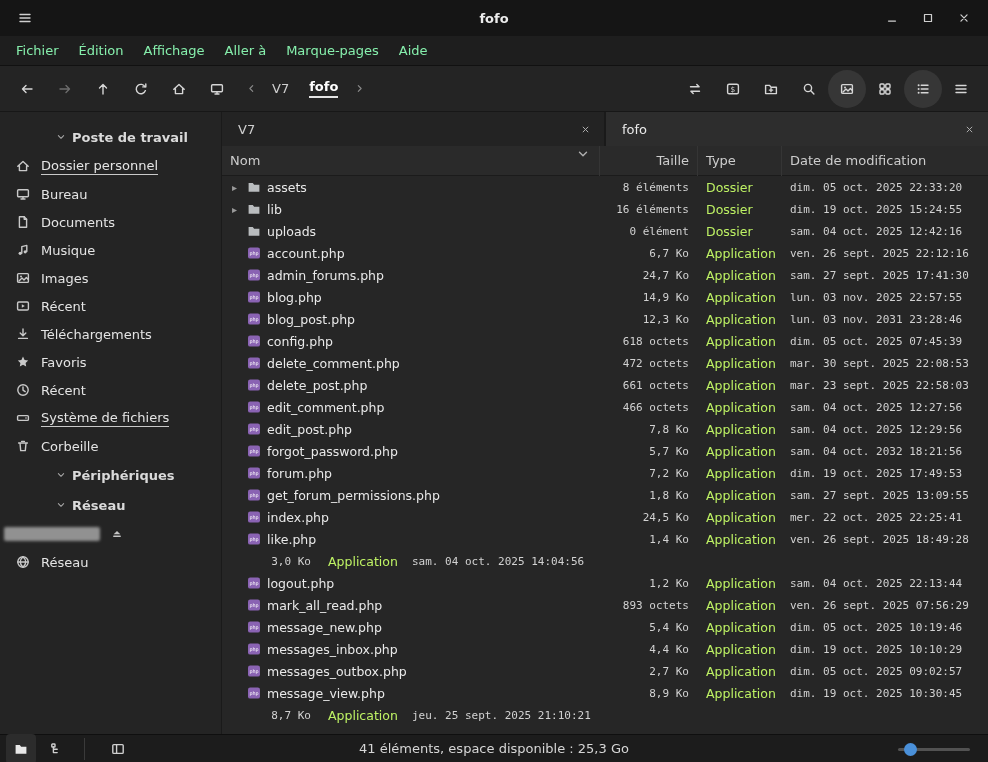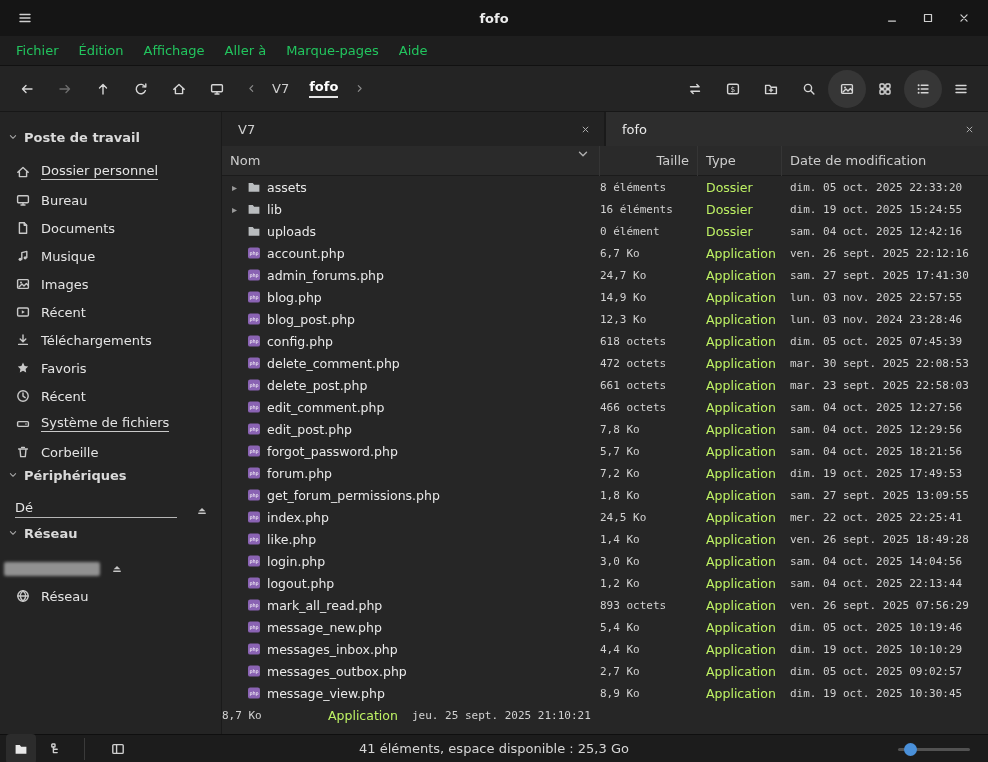--- a/index.html
+++ b/index.html
@@ -22,7 +22,7 @@
 
   
   .menubar { height: 30px; background:#1e1e1e; display:flex; align-items:center; padding-left:6px; border-bottom:1px solid #111; flex:0 0 auto; }
-  .menu-item { padding: 0 10px; height:30px; line-height:30px; color:#22c55e; }
+  .menu-item { padding: 0 10px; height:30px; line-height:30px; color:#86efac; }
 
   
   .toolbar { height: 46px; background:#242424; display:flex; align-items:center; padding:0 8px; border-bottom:1px solid #171717; flex:0 0 auto; }

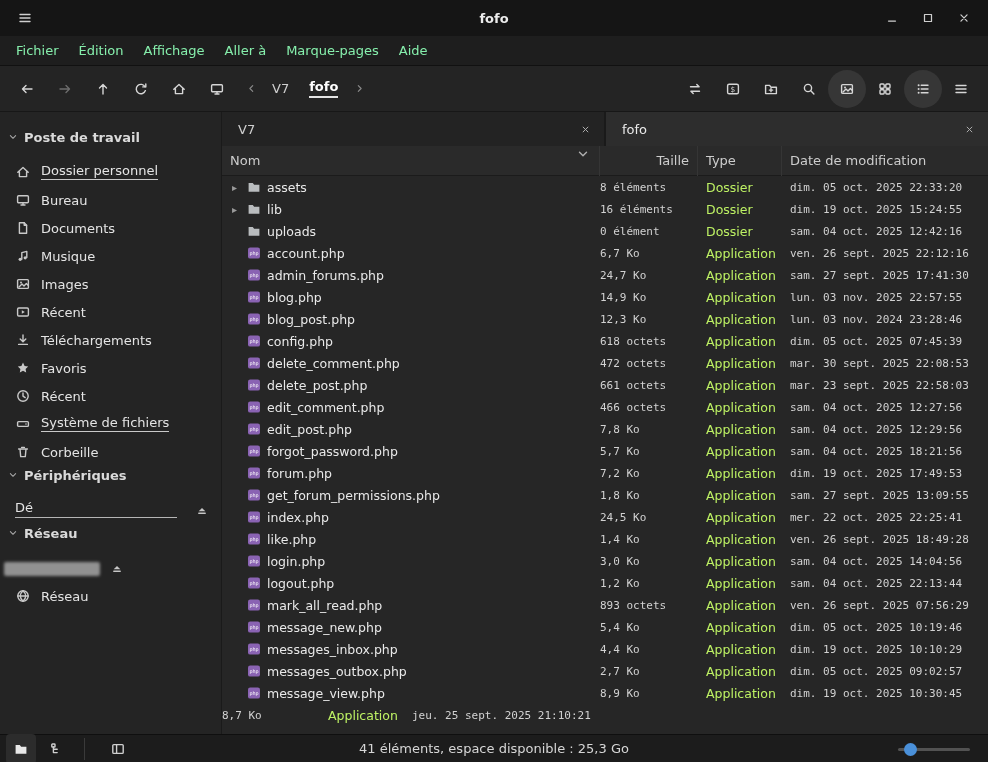--- a/index.html
+++ b/index.html
@@ -39,7 +39,7 @@
   
   .main { flex: 1; display:flex; min-height:0; }
   .sidebar { width:222px; background:#242424; border-right:1px solid #1a1a1a; padding-top:10px; overflow:hidden; flex:0 0 auto; }
-  .sec-title { height:30px; display:flex; align-items:center; gap:5px; padding-left:7px; font-weight:bold; color:#dadada; }
+  .sec-title { height:30px; display:flex; align-items:center; gap:5px; padding-left:7px; font-weight:bold; color:#dadada;margin-left:48px; }
   .sec-title .chev { color:#a8a8a8; display:flex; }
   .side-item { height:28px; display:flex; align-items:flex-end; padding-left:15px; gap:10px; color:#e4e4e4; }
   .side-item .sicon { color:#c9c9c9; display:flex; width:16px; justify-content:center; }

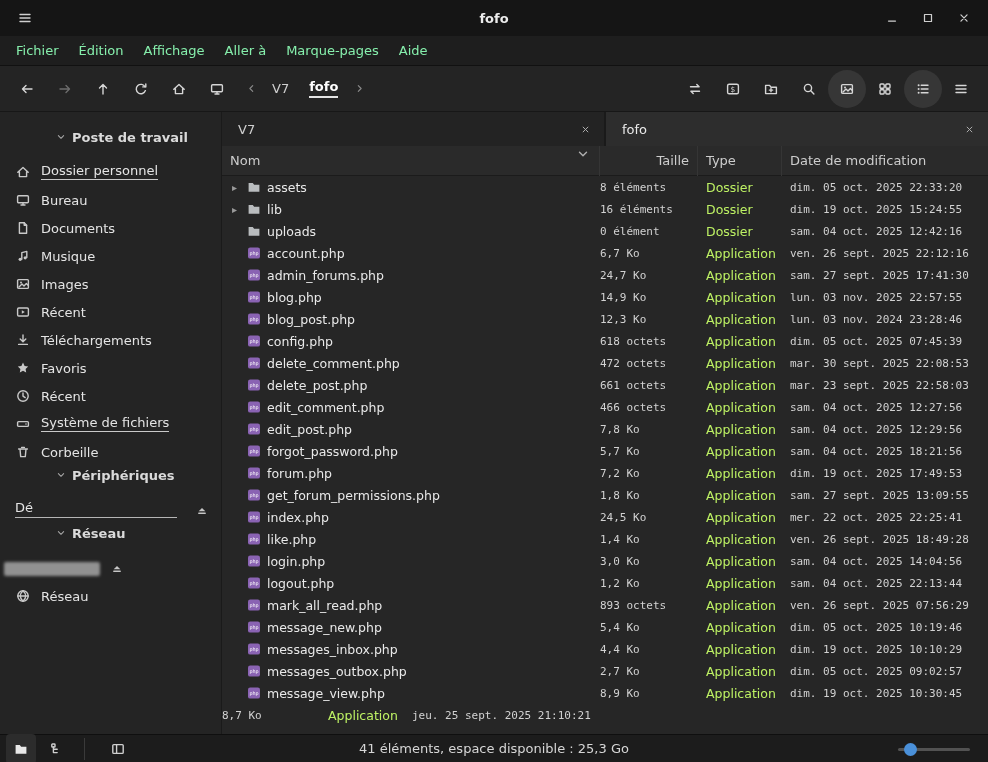--- a/index.html
+++ b/index.html
@@ -41,7 +41,7 @@
   .sidebar { width:222px; background:#242424; border-right:1px solid #1a1a1a; padding-top:10px; overflow:hidden; flex:0 0 auto; }
   .sec-title { height:30px; display:flex; align-items:center; gap:5px; padding-left:7px; font-weight:bold; color:#dadada;margin-left:48px; }
   .sec-title .chev { color:#a8a8a8; display:flex; }
-  .side-item { height:28px; display:flex; align-items:flex-end; padding-left:15px; gap:10px; color:#e4e4e4; }
+  .side-item { height:28px; display:flex; align-items:center; padding-left:15px; gap:10px; color:#e4e4e4; }
   .side-item .sicon { color:#c9c9c9; display:flex; width:16px; justify-content:center; }
   .side-item .ulab { border-bottom:1px solid #c9c9c9; padding-bottom:1px; }
   .side-item .devline { flex:1; border-bottom:1px solid #b5b5b5; padding-bottom:2px; margin-right:8px; }

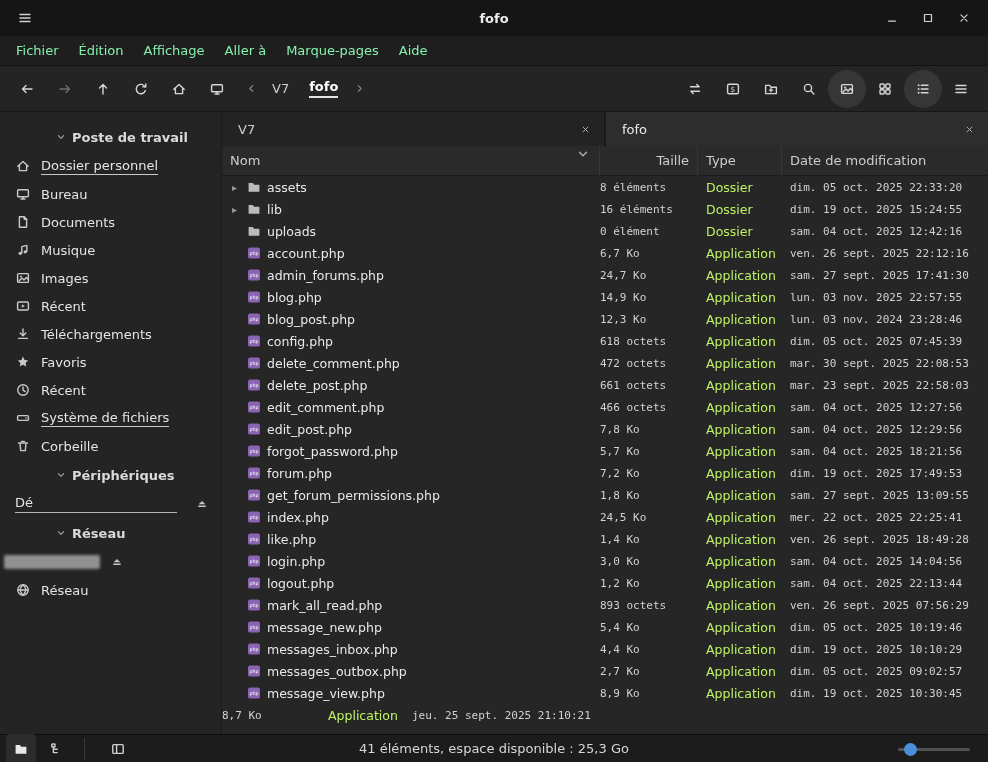--- a/index.html
+++ b/index.html
@@ -72,7 +72,7 @@
   .expander { width:13px; text-align:center; color:#9a9a9a; font-size:10px; flex:0 0 auto; }
   .ficon { display:flex; flex:0 0 auto; }
   .fname { color:#e9e9e9; font-size:12.5px; white-space:nowrap; }
-  .c-size { width:98px; text-align:left; padding-right:9px; font-family:"DejaVu Sans Mono","Liberation Mono",monospace; font-size:11px; color:#d2d2d2; flex:0 0 auto; }
+  .c-size { width:98px; text-align:right; padding-right:9px; font-family:"DejaVu Sans Mono","Liberation Mono",monospace; font-size:11px; color:#d2d2d2; flex:0 0 auto; }
   .c-type { width:84px; padding:0 8px; font-size:12.5px; color:#bef264; flex:0 0 auto; }
   .c-date { width:206px; padding:0 8px; font-family:"DejaVu Sans Mono","Liberation Mono",monospace; font-size:11px; color:#d2d2d2; flex:0 0 auto; white-space:nowrap; }
 

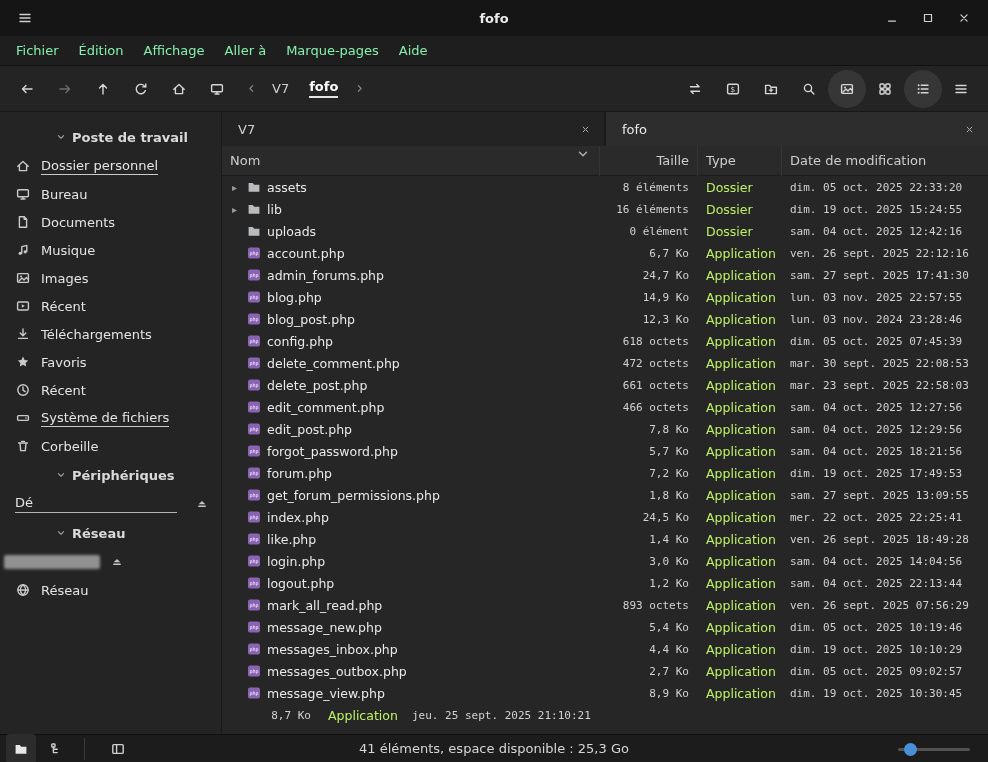--- a/index.html
+++ b/index.html
@@ -569,7 +569,7 @@
             </div>
             <div class="c-size">12,3 Ko</div>
             <div class="c-type">Application</div>
-            <div class="c-date">lun. 03 nov. 2024 23:28:46</div>
+            <div class="c-date">lun. 03 nov. 2031 23:28:46</div>
           </div>
           <div class="row">
             <div class="cell c-name">

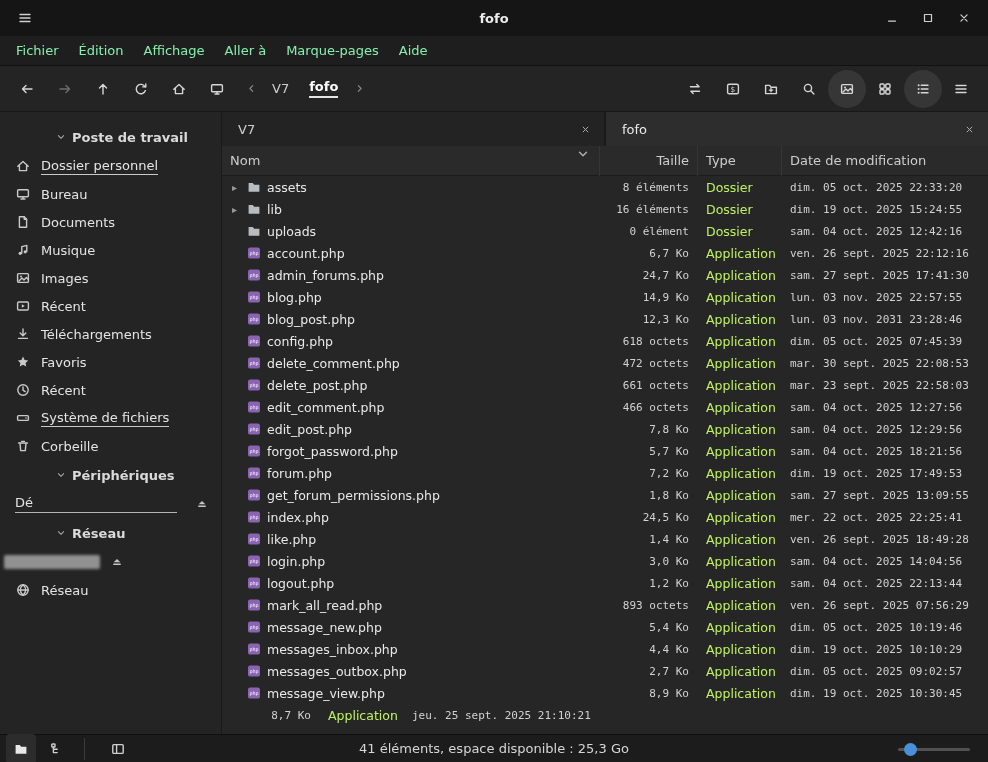--- a/index.html
+++ b/index.html
@@ -659,7 +659,7 @@
             </div>
             <div class="c-size">5,7 Ko</div>
             <div class="c-type">Application</div>
-            <div class="c-date">sam. 04 oct. 2025 18:21:56</div>
+            <div class="c-date">sam. 04 oct. 2032 18:21:56</div>
           </div>
           <div class="row">
             <div class="cell c-name">

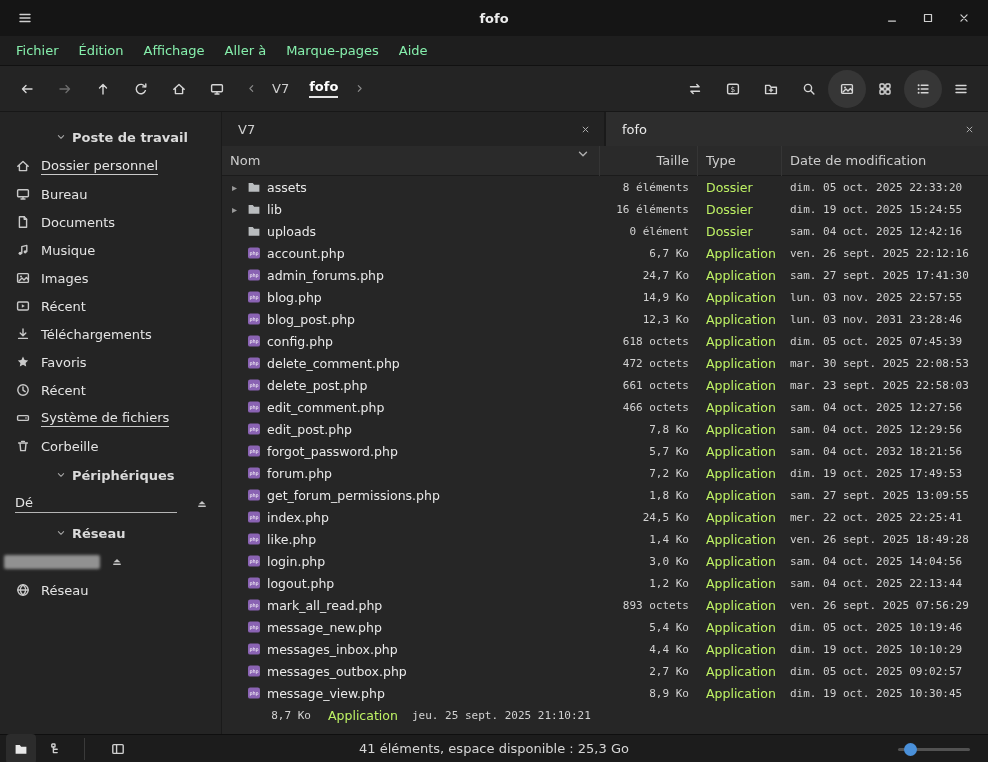--- a/index.html
+++ b/index.html
@@ -388,17 +388,6 @@
             </svg>
           </span>
           <span>Périphériques</span>
-        </div>
-        <div class="side-item">
-          <span class="devline">Dé</span>
-          <button class="eject">
-            <span>
-              <svg class="ic" viewBox="0 0 16 16" width="14" height="14" fill="none" stroke="currentColor" stroke-width="1.4" stroke-linecap="round" stroke-linejoin="round">
-                <path d="M4.2 8.4L8 4.6l3.8 3.8z" fill="currentColor" stroke="none"></path>
-                <path d="M4.4 10.6h7.2" stroke-width="1.8"></path>
-              </svg>
-            </span>
-          </button>
         </div>
         <div class="sec-title">
           <span class="chev">

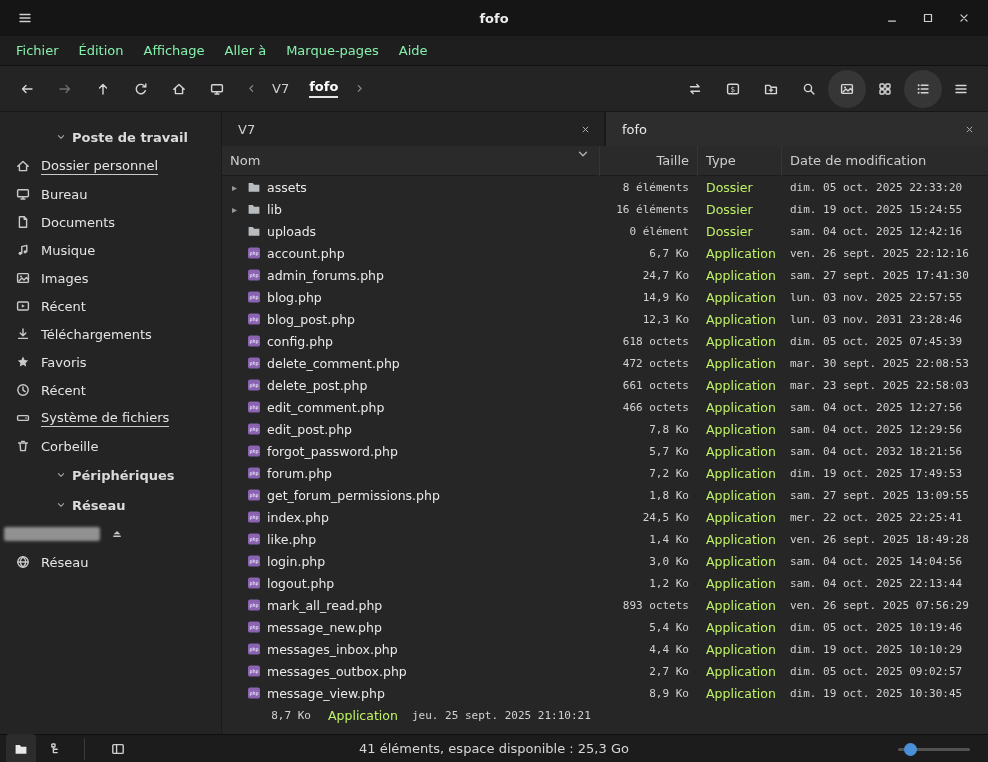--- a/index.html
+++ b/index.html
@@ -711,16 +711,6 @@
             <div class="c-date">ven. 26 sept. 2025 18:49:28</div>
           </div>
           <div class="row">
-            <div class="cell c-name">
-              <span class="expander"></span>
-              <span class="ficon">
-                <svg class="ic" viewBox="0 0 16 16" width="16" height="16" fill="none" stroke="currentColor" stroke-width="1.4" stroke-linecap="round" stroke-linejoin="round">
-                  <rect x="2" y="2.4" width="12" height="11.2" rx="2.2" fill="#8a63b3" stroke="none"></rect>
-                  <text x="8" y="10.4" text-anchor="middle" font-size="4.8" fill="#ffffff" stroke="none">php</text>
-                </svg>
-              </span>
-              <span class="fname">login.php</span>
-            </div>
             <div class="c-size">3,0 Ko</div>
             <div class="c-type">Application</div>
             <div class="c-date">sam. 04 oct. 2025 14:04:56</div>

